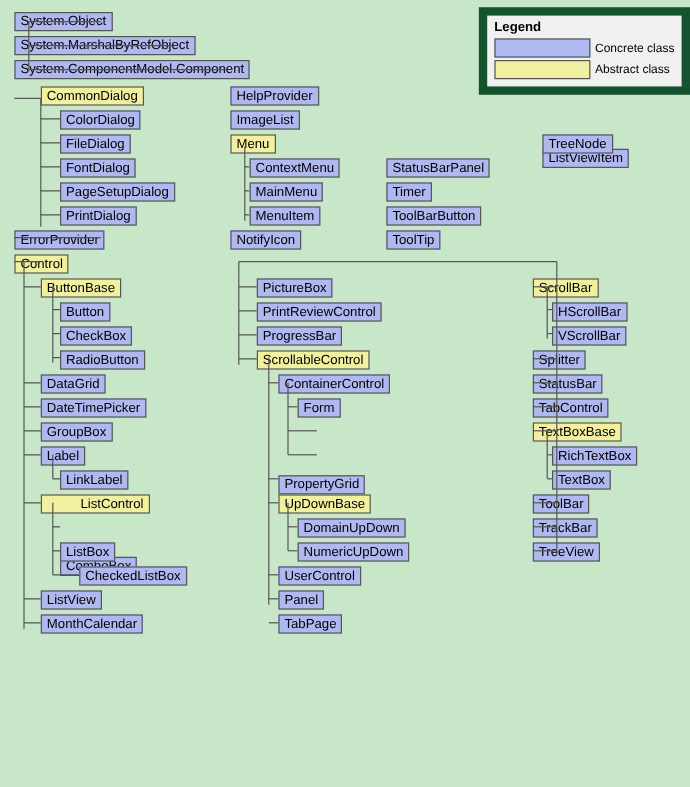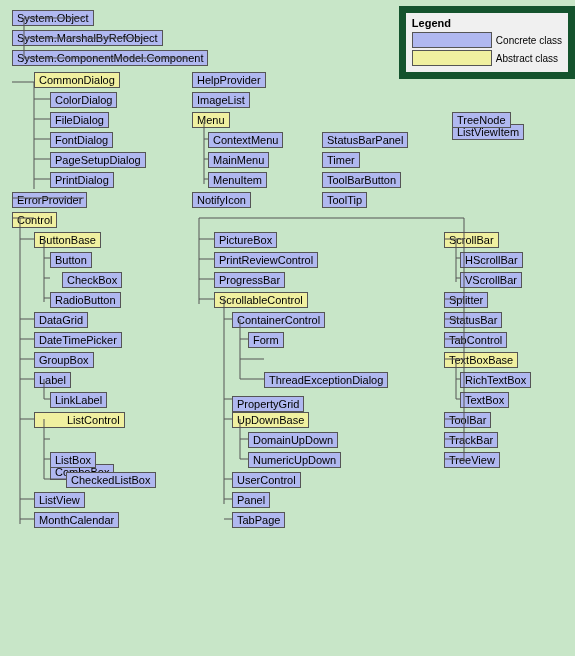--- a/index.html
+++ b/index.html
@@ -147,7 +147,7 @@
 
     <div class="node abstract" style="top:228px; left:30px;">ButtonBase</div>
     <div class="node concrete" style="top:248px; left:46px;">Button</div>
-    <div class="node concrete" style="top:268px; left:46px;margin-left:12px;">CheckBox</div>
+    <div class="node concrete" style="top:268px; left:46px;">CheckBox</div>
     <div class="node concrete" style="top:288px; left:46px;">RadioButton</div>
 
     <div class="node concrete" style="top:308px; left:30px;">DataGrid</div>

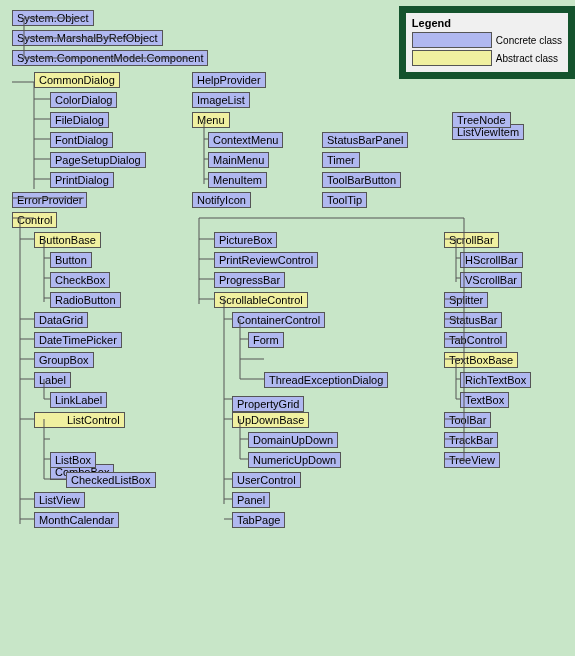--- a/index.html
+++ b/index.html
@@ -172,7 +172,6 @@
     <div class="node abstract" style="top:288px; left:210px;">ScrollableControl</div>
     <div class="node concrete" style="top:308px; left:228px;">ContainerControl</div>
     <div class="node concrete" style="top:328px; left:244px;">Form</div>
-    <div class="node concrete" style="top:368px; left:260px;">ThreadExceptionDialog</div>
     <div class="node concrete" style="top:392px; left:228px;">PropertyGrid</div>
 
     <div class="node abstract" style="top:408px; left:228px;">UpDownBase</div>

